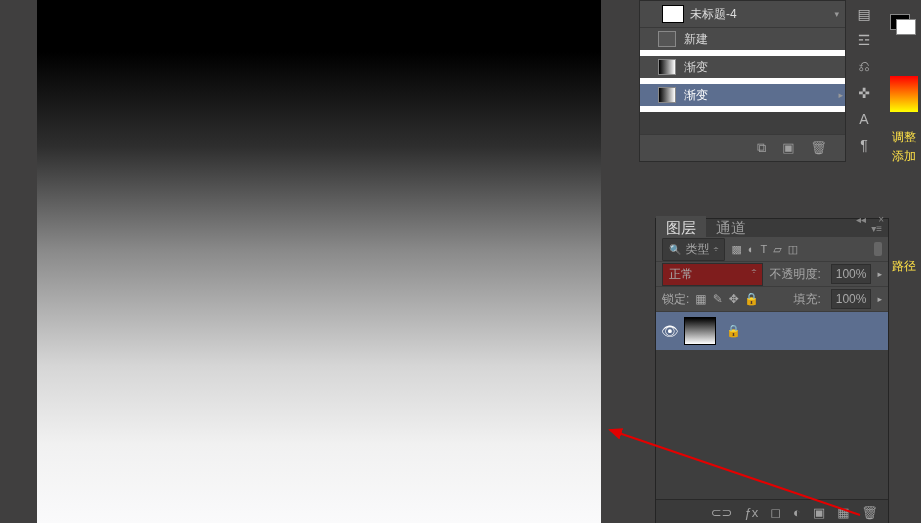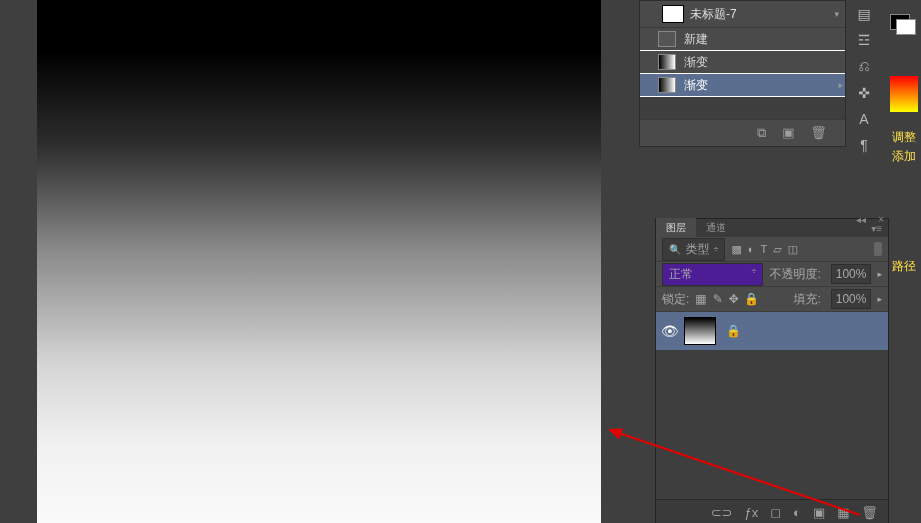--- a/index.html
+++ b/index.html
@@ -60,7 +60,7 @@
   <div class="hist-head">
     <span class="brush-icon">�཰</span>
     <span class="doc-thumb"></span>
-    <span class="hist-title">未标题-7</span>
+    <span class="hist-title">未标题-4</span>
     <span class="dd">▾</span>
   </div>
   <div class="hist-item">

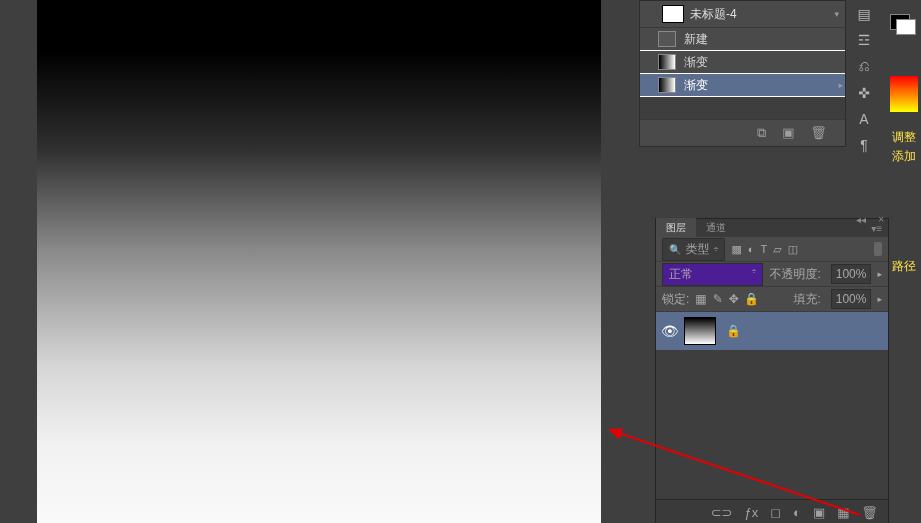--- a/index.html
+++ b/index.html
@@ -10,7 +10,7 @@
 .brush-icon{width:14px;text-align:center;color:#bdbdbd}
 .hist-title{color:#ddd}
 .dd{margin-left:auto;font-size:9px;color:#999}
-.hist-item{display:flex;align-items:center;height:22px;padding-left:18px;border-bottom:1px solid #ffffff;color:#d7d7d7}
+.hist-item{display:flex;align-items:center;height:22px;padding-left:18px;border-bottom:6px solid #ffffff;color:#d7d7d7}
 .hist-item.sel{background:#5c6e8f;color:#fff}
 .hist-ico{width:16px;height:14px;border:1px solid #888;margin-right:8px;background:#555}
 .hist-ico.grad{background:linear-gradient(to right,#000,#fff)}

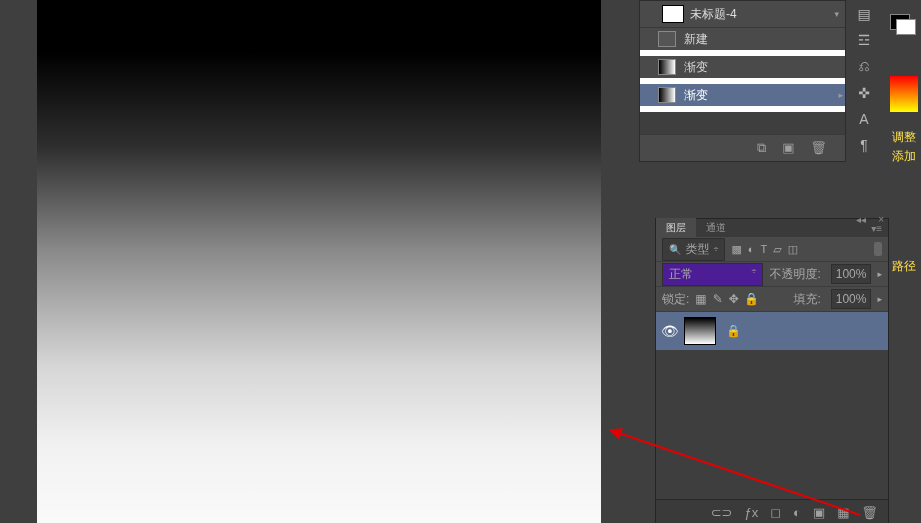--- a/index.html
+++ b/index.html
@@ -31,7 +31,7 @@
 
 .layers{position:absolute;left:655px;top:218px;width:232px;height:305px;background:#4a4a4a;border:1px solid #242424}
 .ltabs{display:flex;align-items:center;height:18px;background:#3a3a3a}
-.ltab{padding:3px 10px;color:#9a9a9a;font-size:10px}
+.ltab{padding:3px 10px;color:#9a9a9a;font-size:15px}
 .ltab.act{background:#4a4a4a;color:#ddd}
 .lclose{position:absolute;right:22px;top:-5px;font-size:10px;color:#888}
 .lmenu{position:absolute;right:4px;top:-5px;font-size:10px;color:#888}

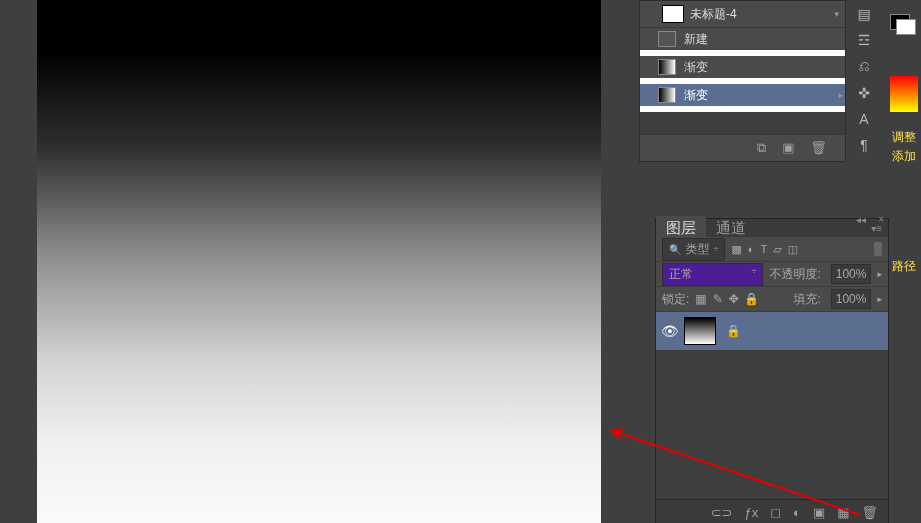--- a/index.html
+++ b/index.html
@@ -38,7 +38,7 @@
 .lrow{display:flex;align-items:center;height:24px;padding:0 6px;gap:6px;color:#a8a8a8;border-bottom:1px solid #3c3c3c}
 .filter-dd{display:flex;align-items:center;gap:4px;background:#3b3b3b;border:1px solid #2e2e2e;padding:2px 6px;border-radius:1px}
 .fico{font-size:11px}
-.blend{flex:1;display:flex;align-items:flex-start;justify-content:space-between;background:#4c1d95;border:1px solid #2e2e2e;padding:2px 6px}
+.blend{flex:1;display:flex;align-items:flex-start;justify-content:space-between;background:#7f1d1d;border:1px solid #2e2e2e;padding:2px 6px}
 .pct{background:#3b3b3b;border:1px solid #2e2e2e;padding:2px 4px;margin-left:4px}
 .layer-list{background:#4a4a4a}
 .layer-item{display:flex;align-items:center;height:38px;background:#5c6e8f;color:#fff}

